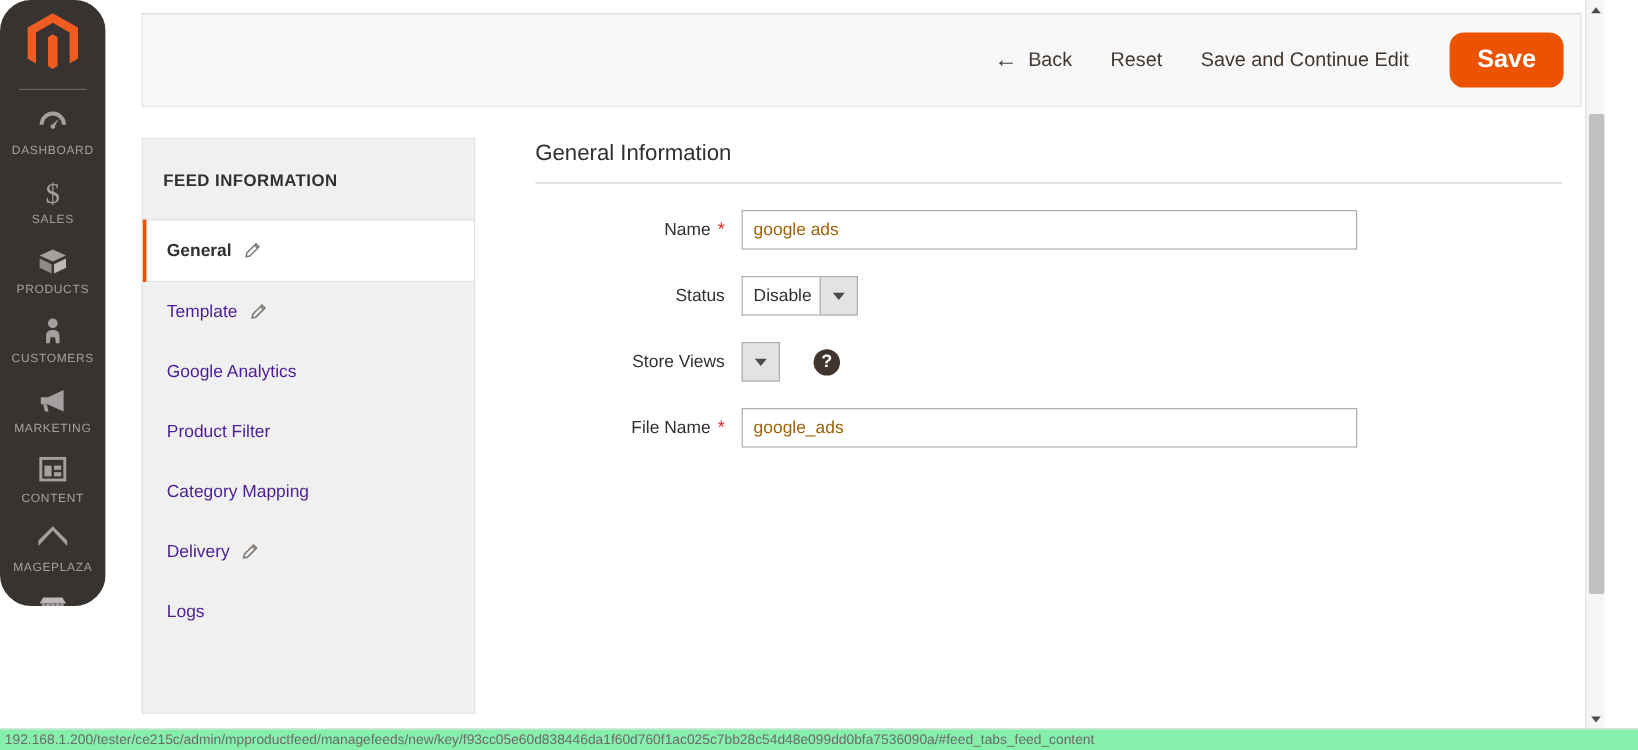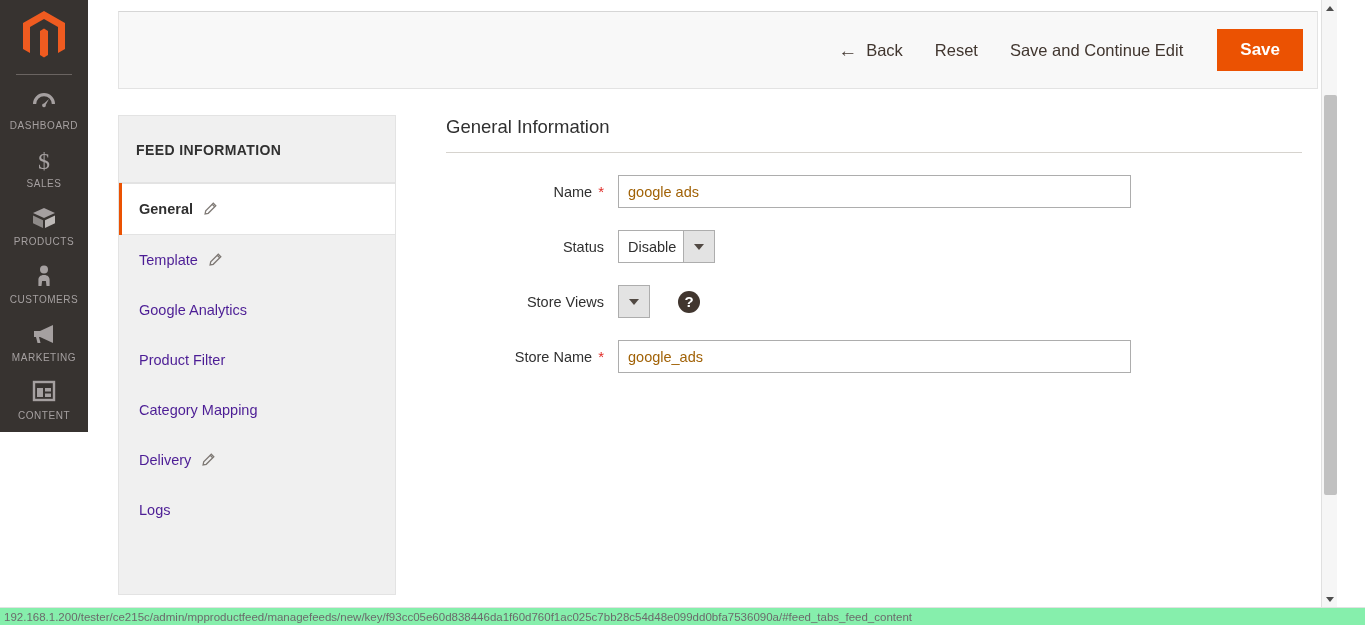--- a/index.html
+++ b/index.html
@@ -72,9 +72,9 @@
   #back-arrow-icon { font-size: 19px; line-height: 1; color: #41362f; }
   #save-button {
     background: #eb5202; color: #ffffff;
-    font-weight: bold; font-size: 17px;
+    font-weight: bold; font-size: 21px;
     border: 1px solid #eb5202;
-    border-radius: 0;
+    border-radius: 12px;
     padding: 10px 22px;
     margin-left: 18px;
     cursor: pointer;

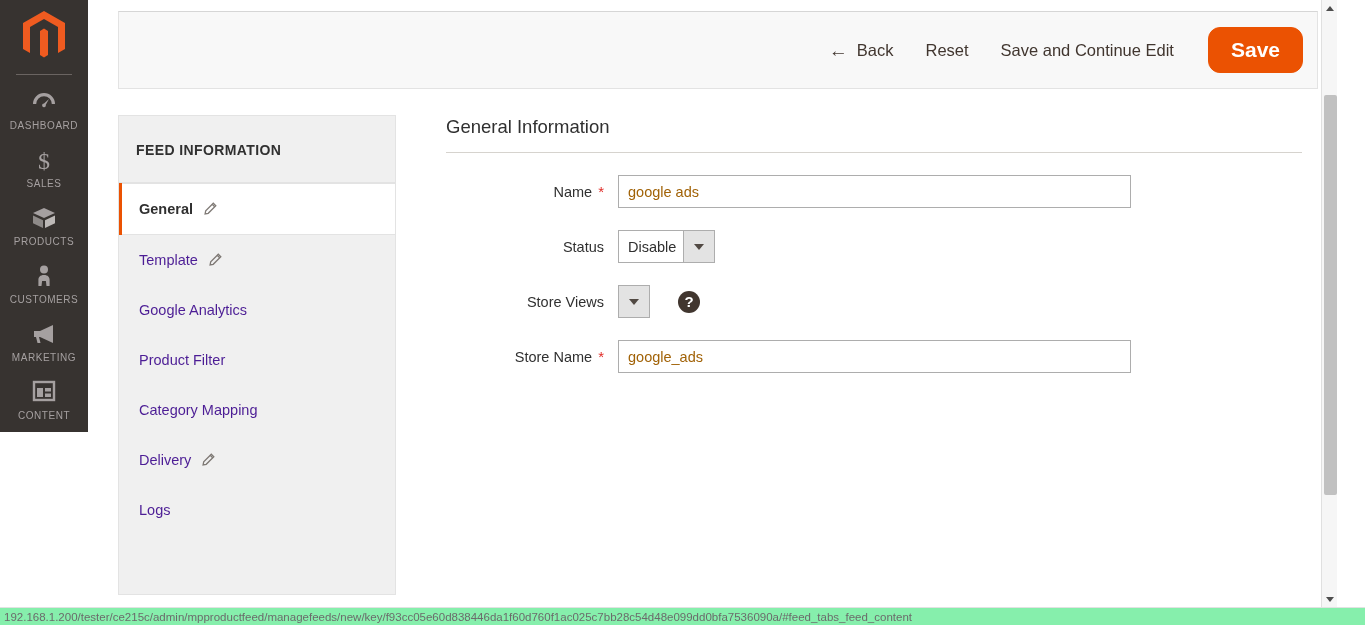--- a/index.html
+++ b/index.html
@@ -15,9 +15,10 @@
   
   #admin-sidebar {
     position: absolute; left: 0; top: 0;
-    width: 88px; height: 432px;
+    width: 88px; height: 505px;
     background: #373330;
     overflow: hidden;
+    border-radius: 26px;
   }
   #logo-wrap {
     height: 72px;

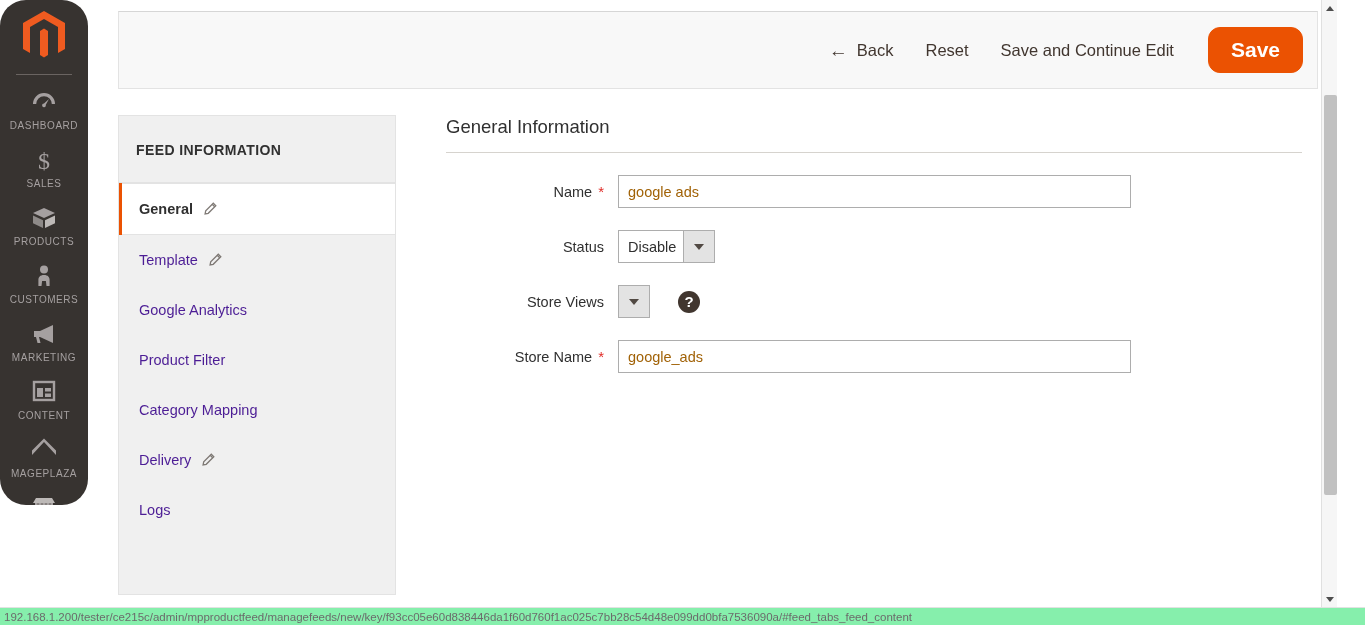--- a/index.html
+++ b/index.html
@@ -417,7 +417,7 @@
 
       <div class="field-row">
         <div class="field-label-wrap">
-          <span class="field-label">Store Name</span>
+          <span class="field-label">File Name</span>
           <span class="req-star">*</span>
         </div>
         <input class="text-input" type="text" value="google_ads" style="">

